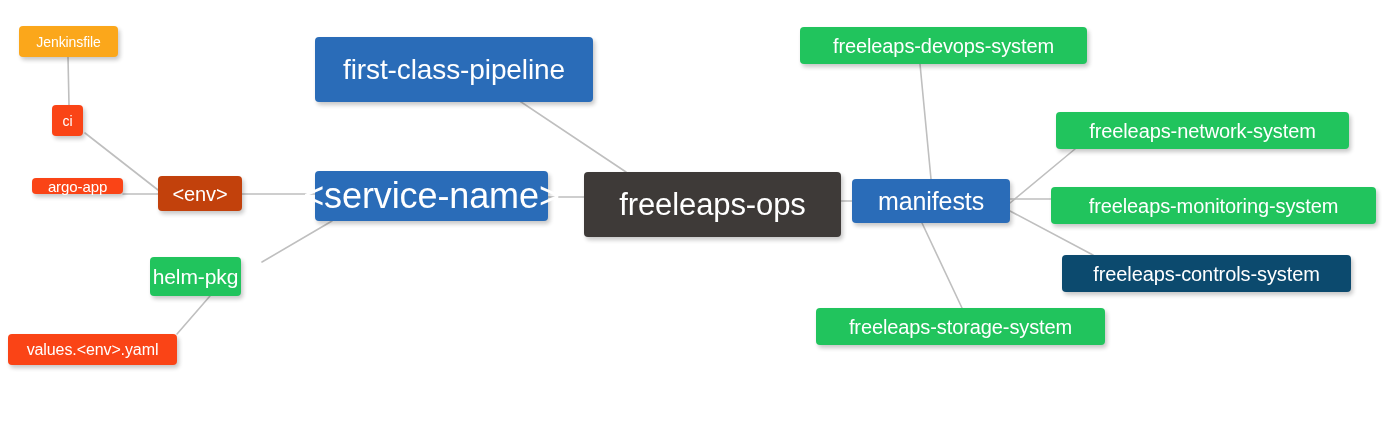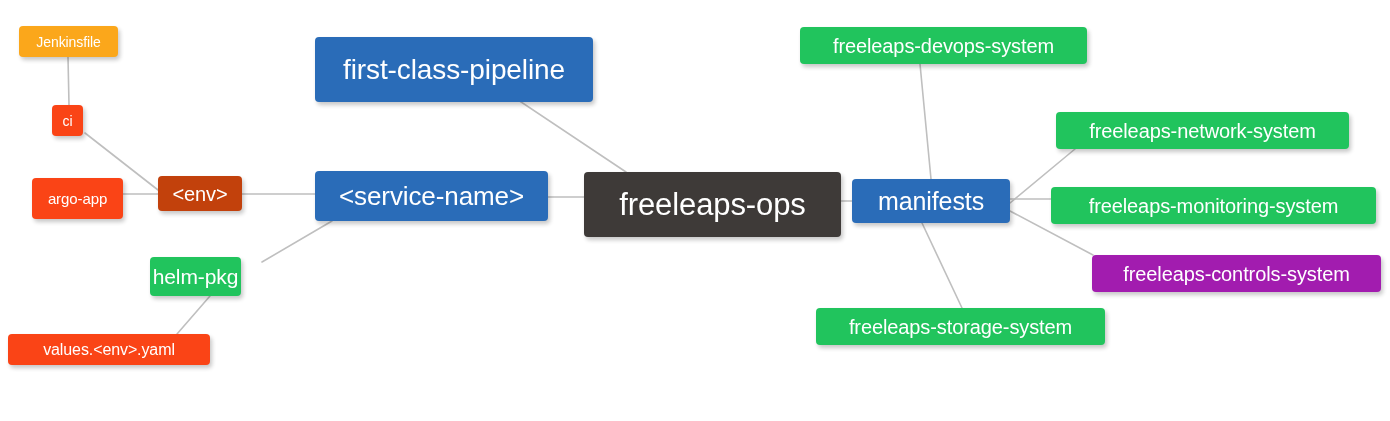--- a/index.html
+++ b/index.html
@@ -74,7 +74,7 @@
       <div class="node" style="left: 52px; top: 105px; width: 31px; height: 31px; background: rgb(250, 68, 22); font-size: 14px;">
         <span class="node-label">ci</span>
       </div>
-      <div class="node" style="left: 32px; top: 178px; width: 91px; height: 41px; background: rgb(250, 68, 22); font-size: 15px;">
+      <div class="node" style="left: 32px; top: 178px; width: 91px; height: 16px; background: rgb(250, 68, 22); font-size: 15px;">
         <span class="node-label">argo-app</span>
       </div>
       <div class="node" style="left: 158px; top: 176px; width: 84px; height: 35px; background: #c2410c; font-size: 20px;">

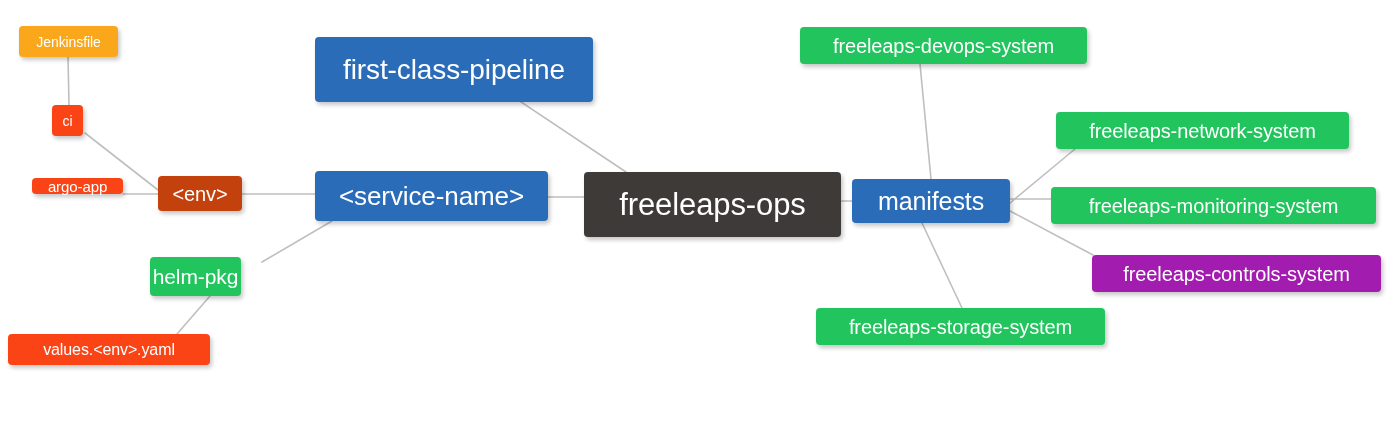--- a/index.html
+++ b/index.html
@@ -89,7 +89,7 @@
       <div class="node" style="left: 315px; top: 37px; width: 278px; height: 65px; background: rgb(42, 108, 184); font-size: 28px;">
         <span class="node-label">first-class-pipeline</span>
       </div>
-      <div class="node" style="left: 315px; top: 171px; width: 233px; height: 50px; background: rgb(42, 108, 184); font-size: 26px;">
+      <div class="node" style="left: 315px; top: 171px; width: 233px; height: 50px; background: rgb(42, 108, 184); font-size: 36px;">
         <span class="node-label">&lt;service-name&gt;</span>
       </div>
       <div class="node" style="left: 584px; top: 172px; width: 257px; height: 65px; background: rgb(62, 58, 56); font-size: 31px;">

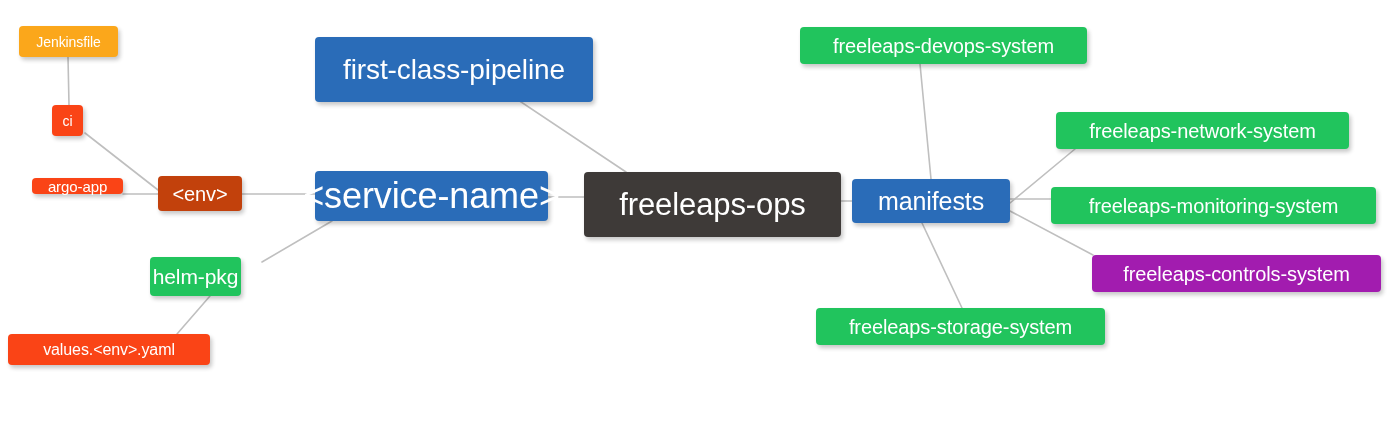--- a/index.html
+++ b/index.html
@@ -107,7 +107,7 @@
       <div class="node" style="left: 1051px; top: 187px; width: 325px; height: 37px; background: rgb(33, 196, 93); font-size: 20px;">
         <span class="node-label">freeleaps-monitoring-system</span>
       </div>
-      <div class="node" style="left: 1062px; top: 255px; width: 289px; height: 37px; background: #a21caf; font-size: 20px; margin-left: 30px;">
+      <div class="node" style="left: 1062px; top: 255px; width: 289px; height: 37px; background: #0c4a6e; font-size: 20px;">
         <span class="node-label">freeleaps-controls-system</span>
       </div>
       <div class="node" style="left: 816px; top: 308px; width: 289px; height: 37px; background: rgb(33, 196, 93); font-size: 20px;">

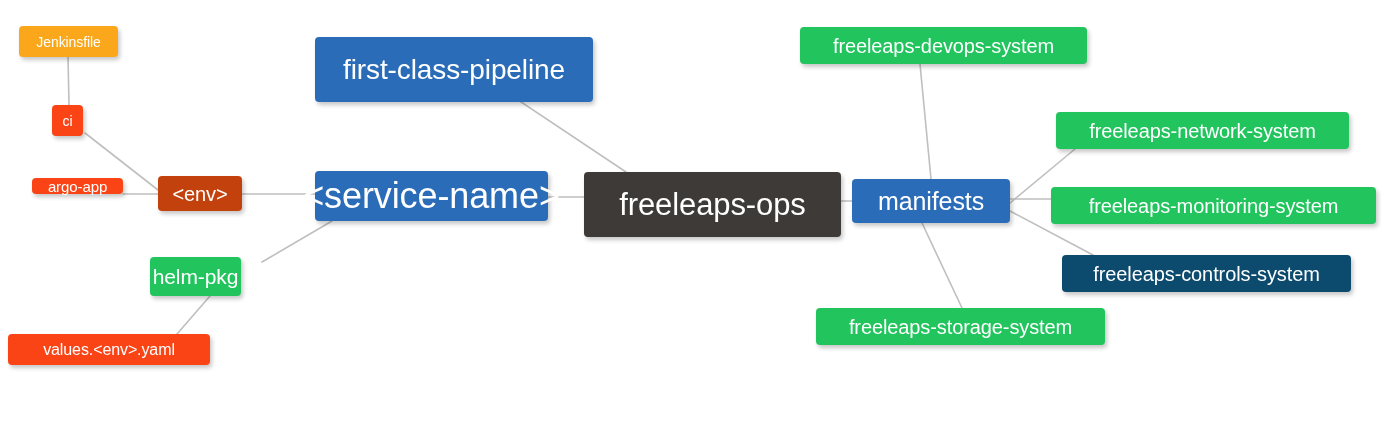--- a/index.html
+++ b/index.html
@@ -83,7 +83,7 @@
       <div class="node" style="left: 150px; top: 257px; width: 91px; height: 39px; background: rgb(33, 196, 93); font-size: 21px;">
         <span class="node-label">helm-pkg</span>
       </div>
-      <div class="node" style="left: 8px; top: 334px; width: 202px; height: 31px; background: rgb(250, 68, 22); font-size: 16px;">
+      <div class="node" style="left: 8px; top: 334px; width: 169px; height: 31px; background: rgb(250, 68, 22); font-size: 16px;">
         <span class="node-label">values.&lt;env&gt;.yaml</span>
       </div>
       <div class="node" style="left: 315px; top: 37px; width: 278px; height: 65px; background: rgb(42, 108, 184); font-size: 28px;">

